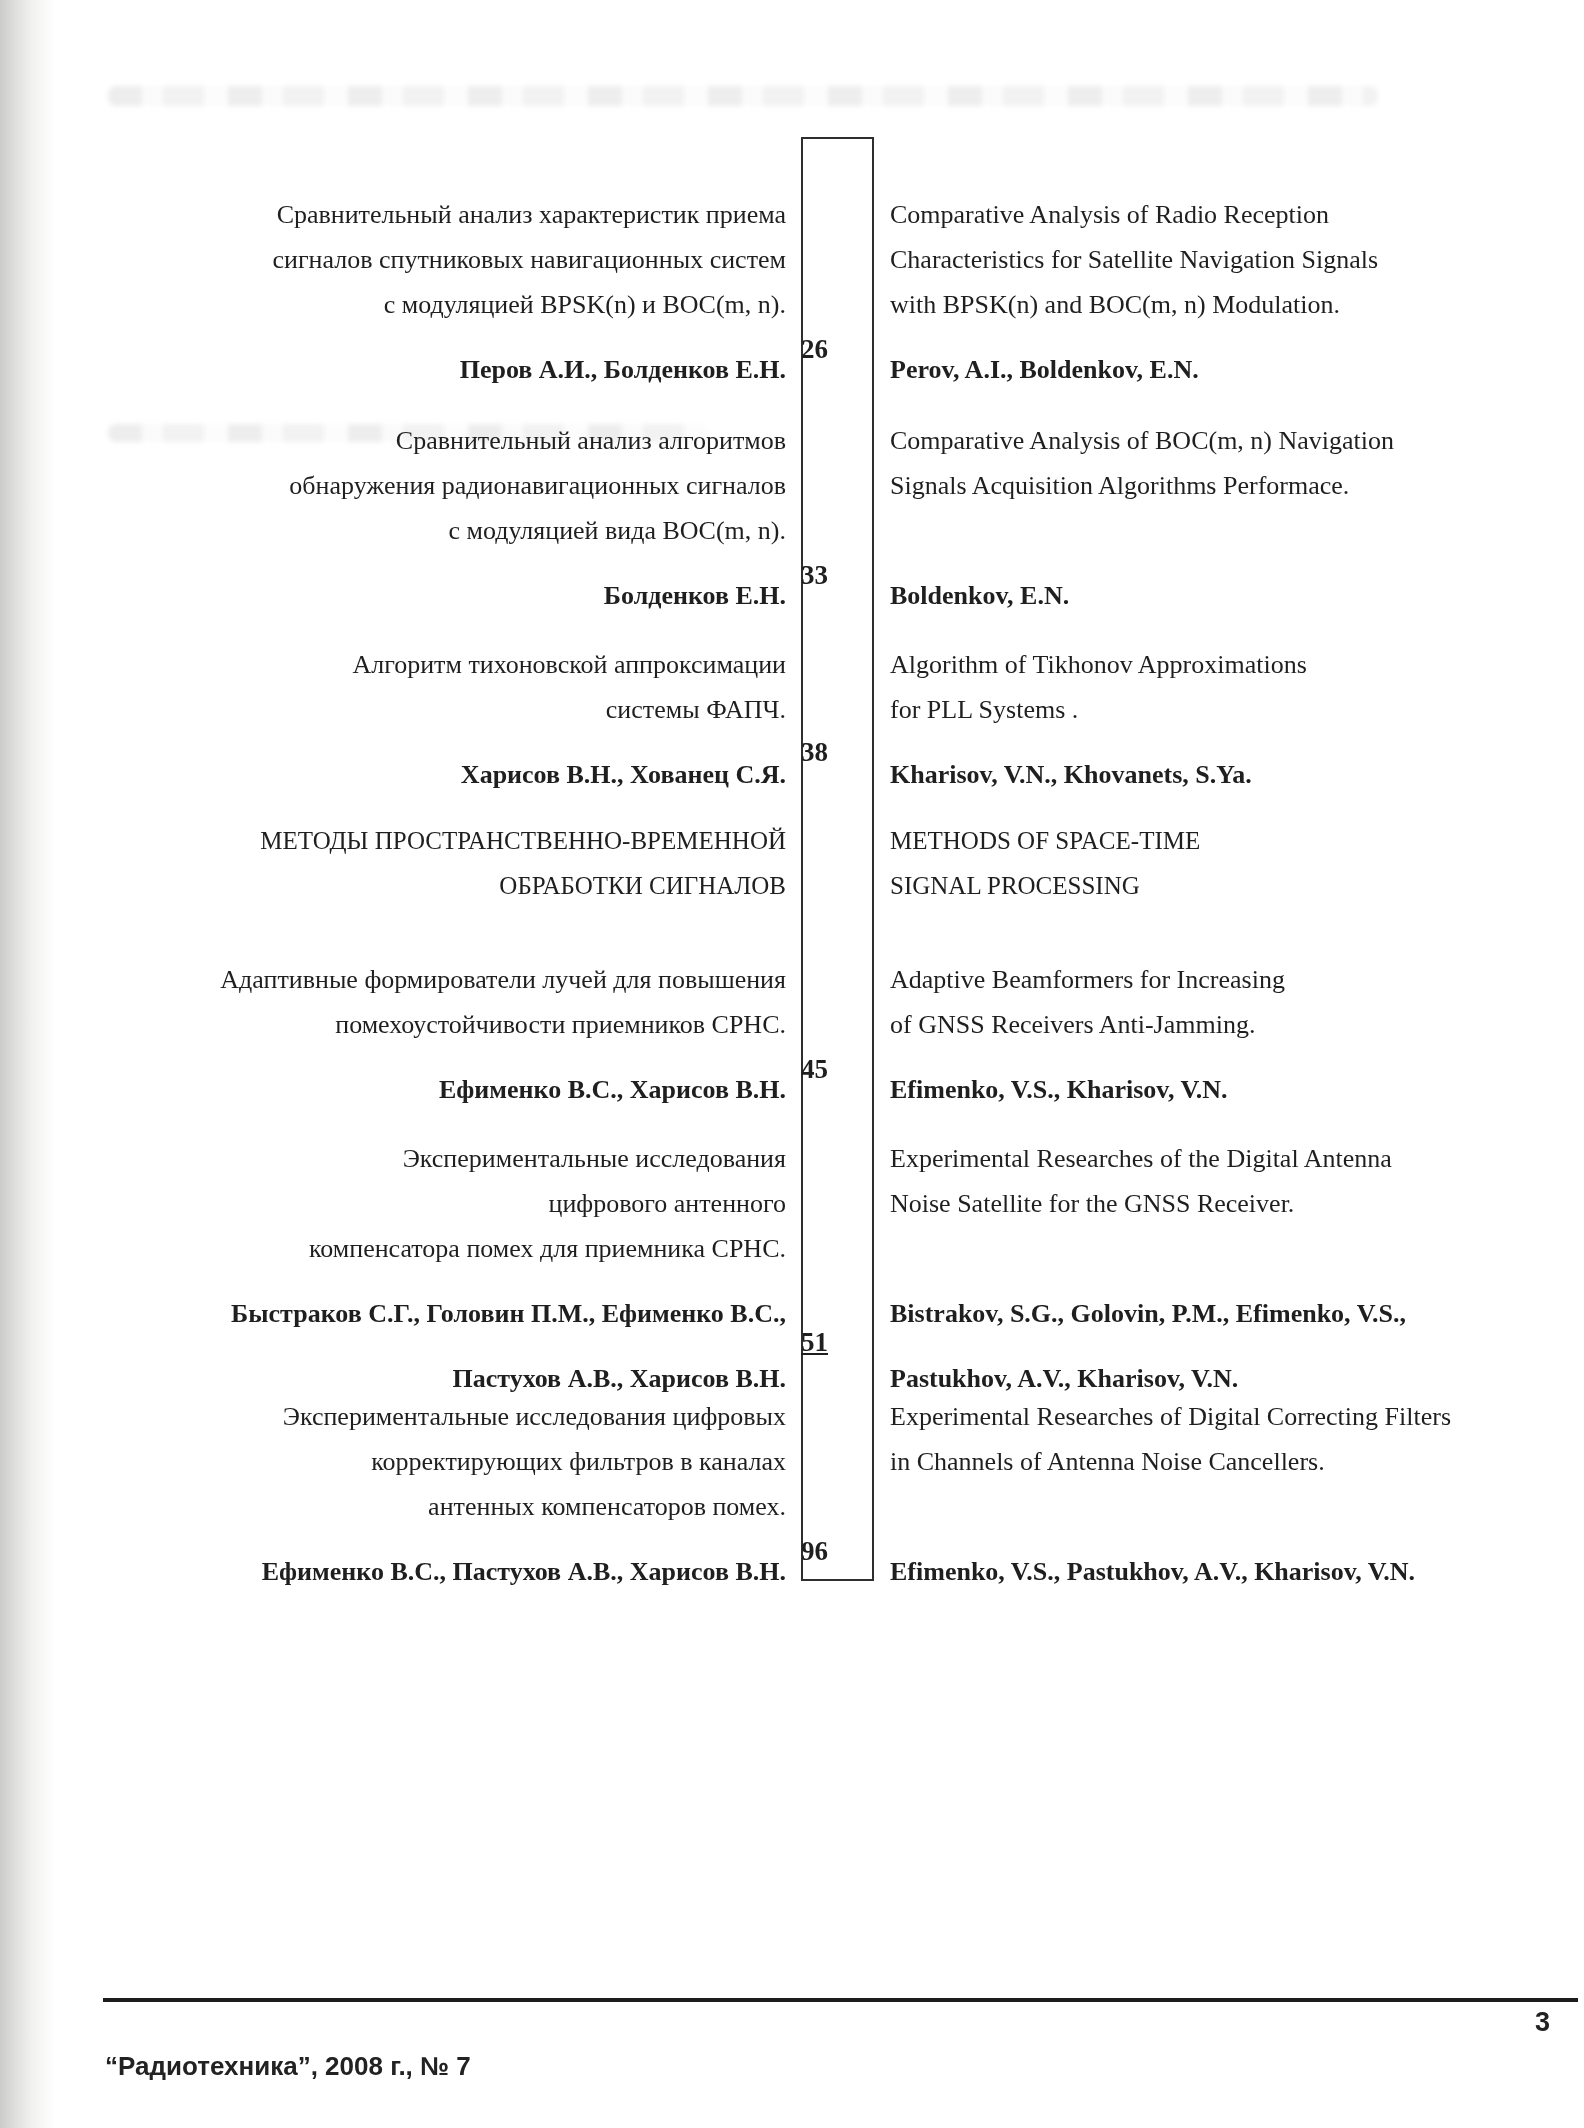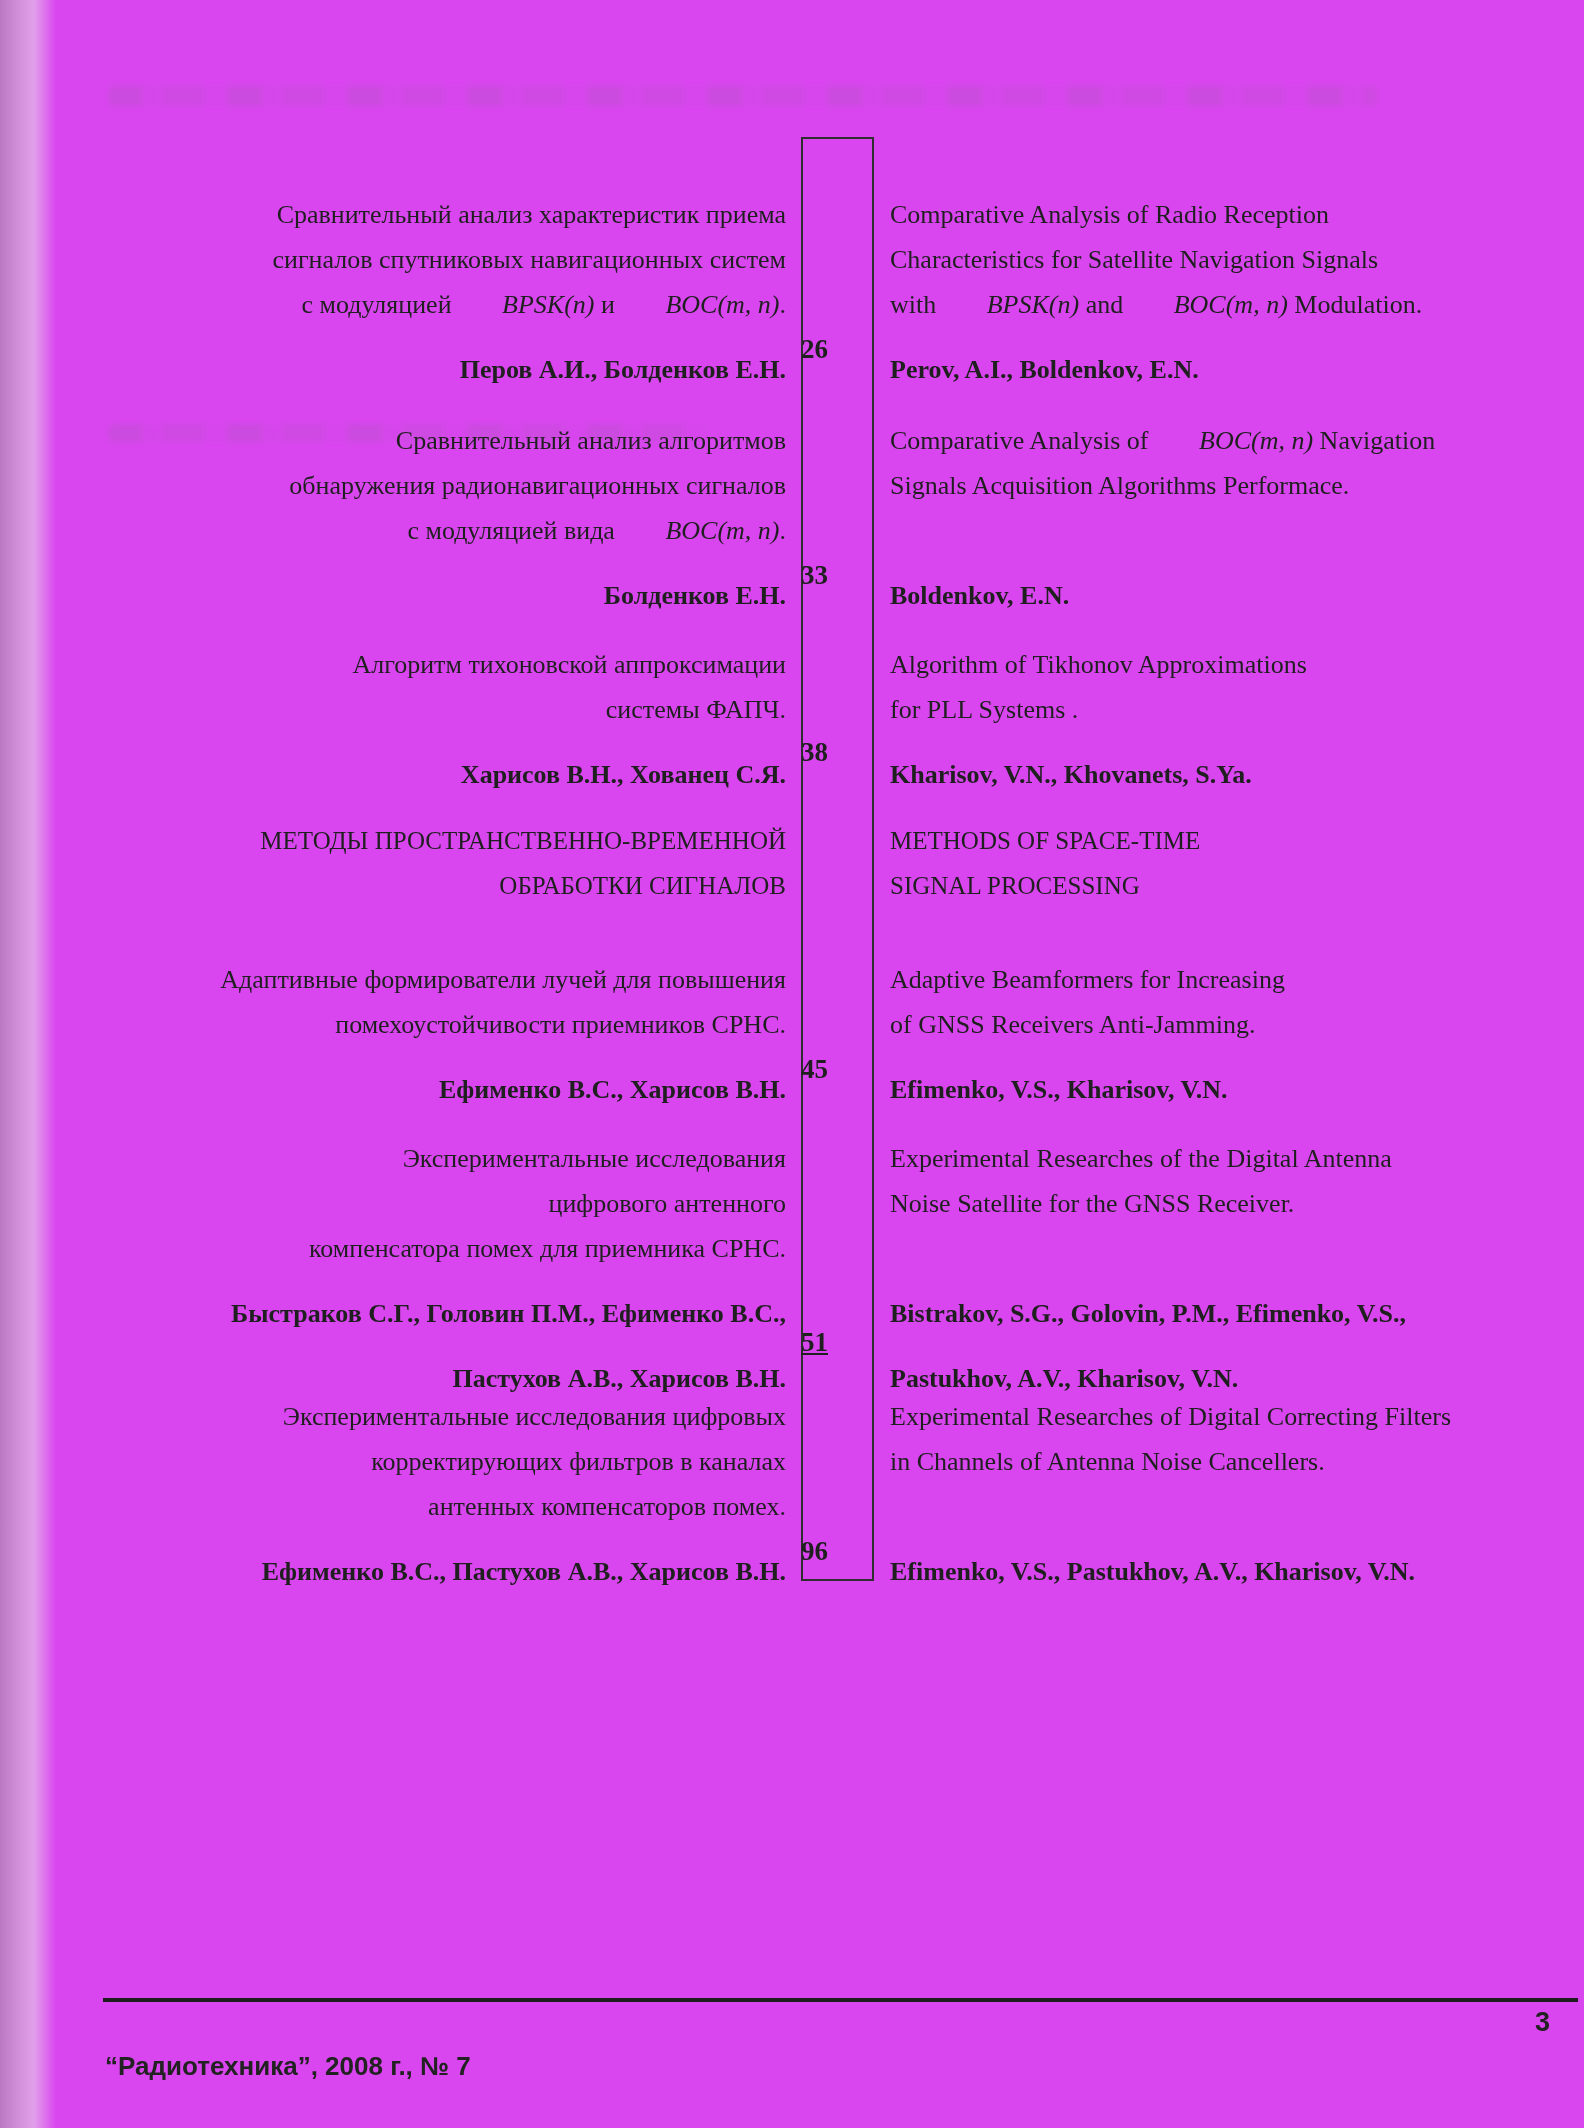--- a/index.html
+++ b/index.html
@@ -6,7 +6,7 @@
   .page{
     position:relative;
     width:1584px;height:2128px;
-    background:#d946ef;
+    background:#ffffff;
     overflow:hidden;
     font-family:"Liberation Serif","DejaVu Serif",serif;
     color:#1f1f1f;

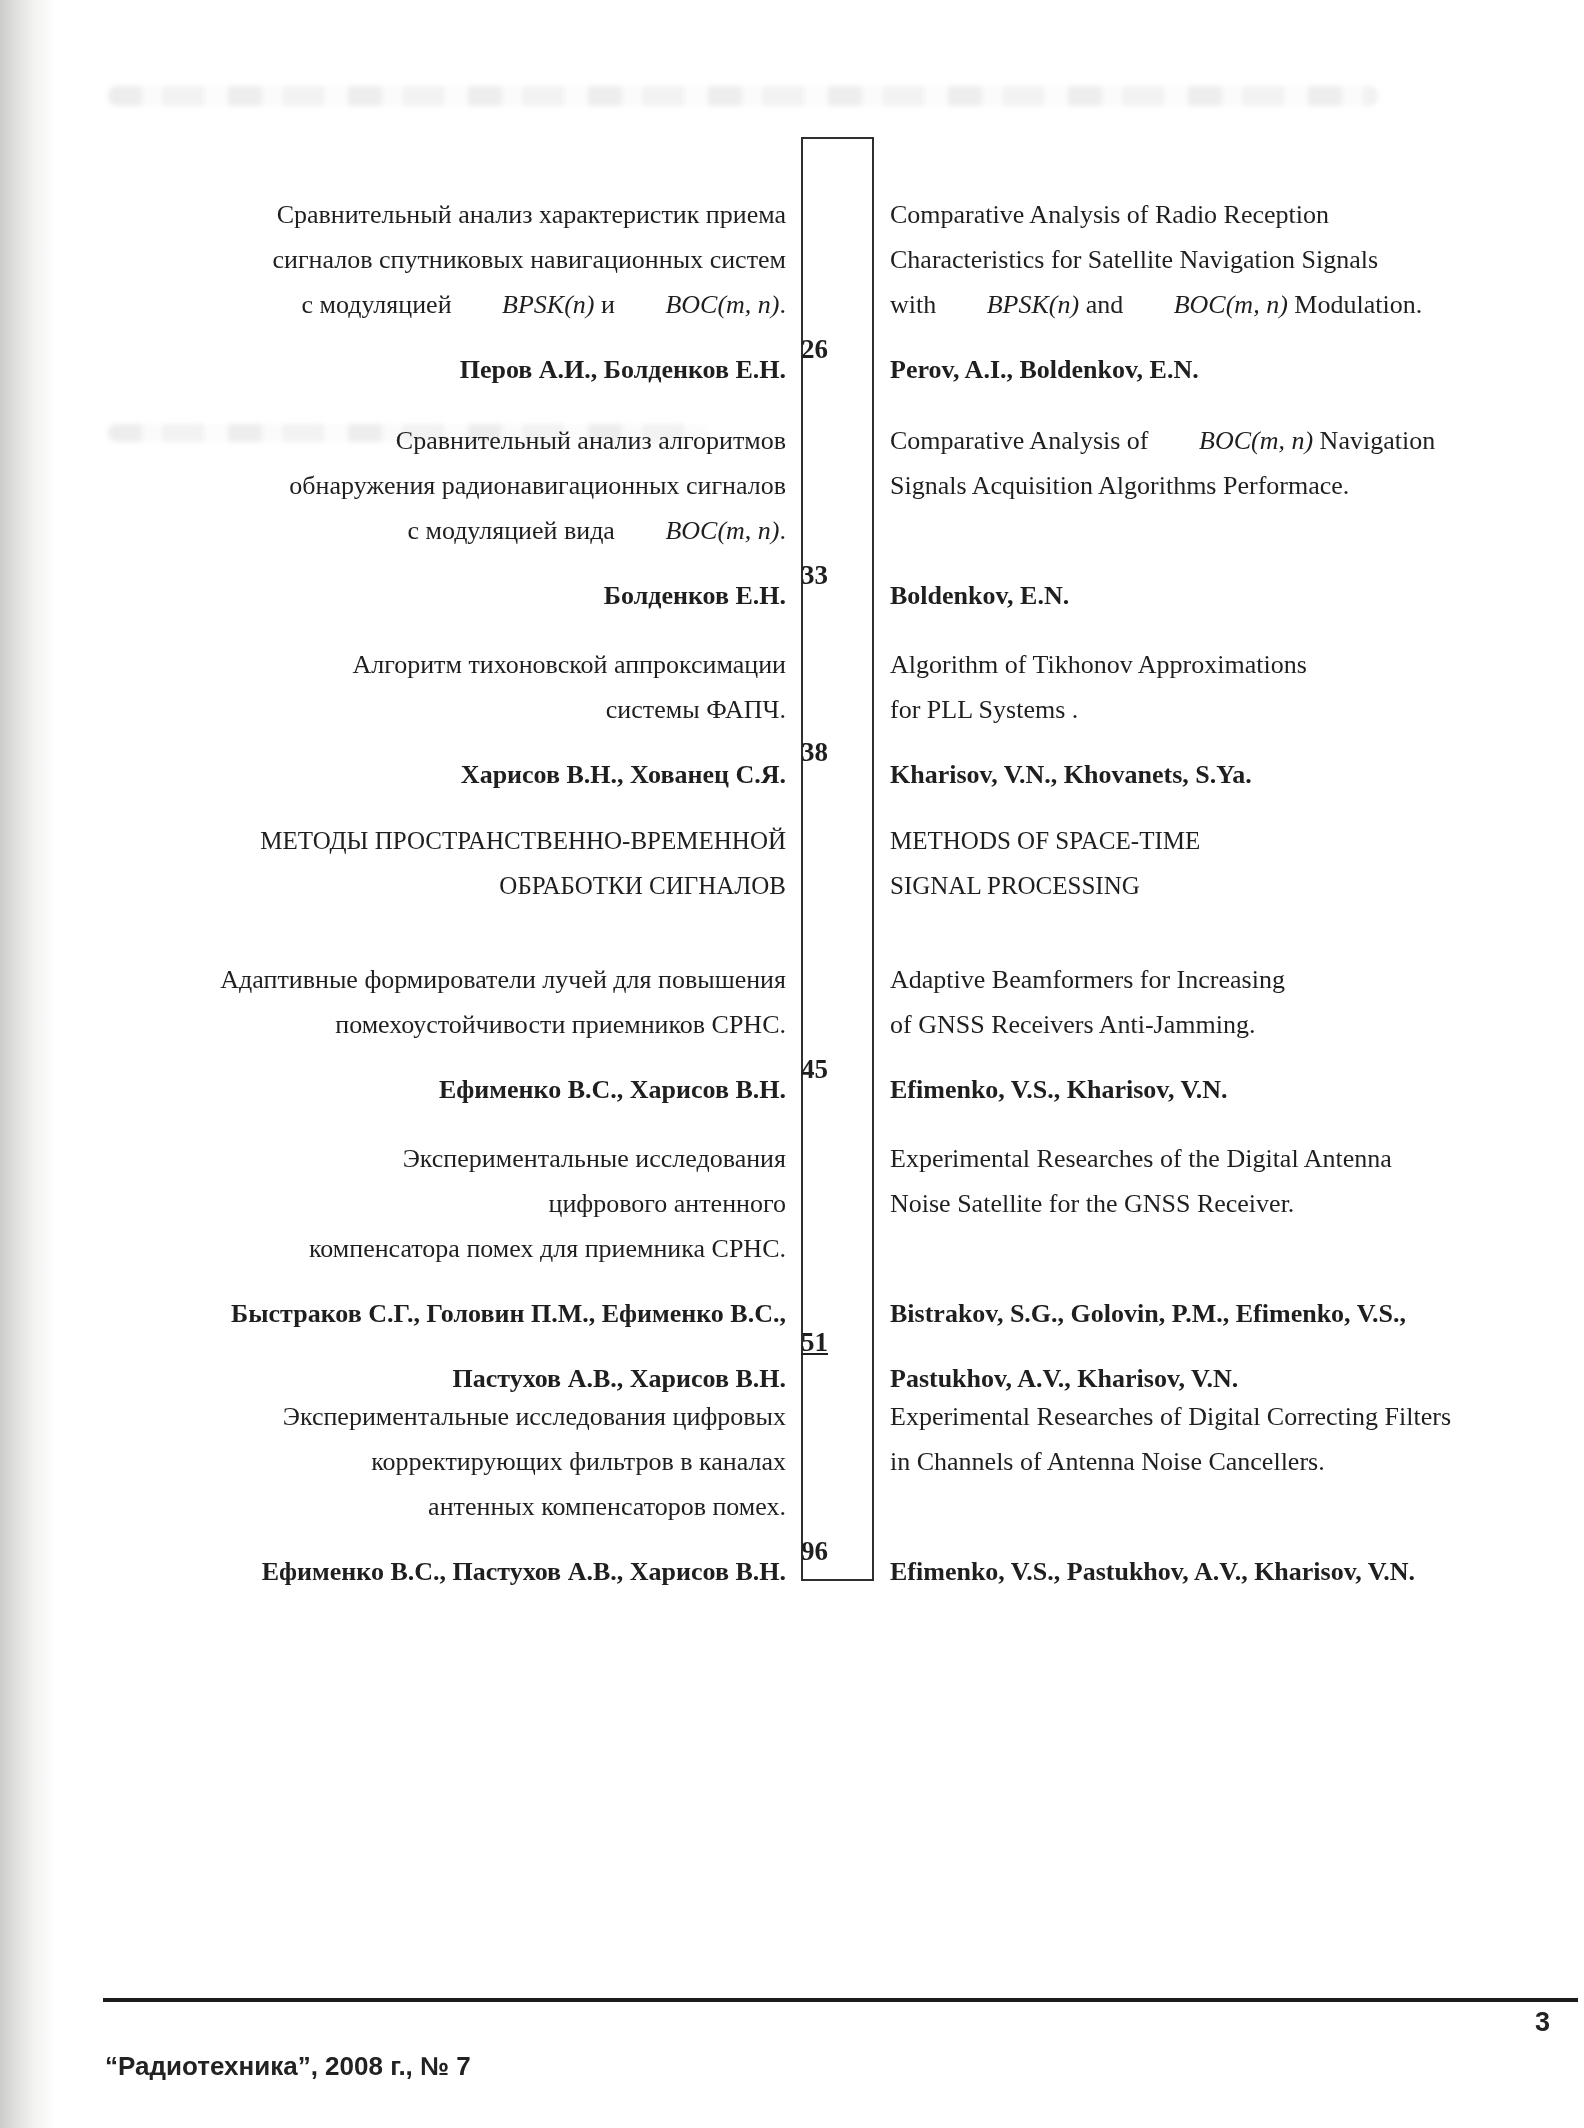--- a/index.html
+++ b/index.html
@@ -39,7 +39,7 @@
     position:absolute;left:801px;width:71px;text-align:left;
     font-size:27px;line-height:45px;font-weight:bold;
   }
-  .it{font-style:italic;margin-left:44px;}
+  .it{}
   .section-title .line{font-weight:normal;font-size:25px;}
   
   .footer-rule{position:absolute;left:103px;top:1998px;width:1475px;height:4px;background:#1c1c1c;}

